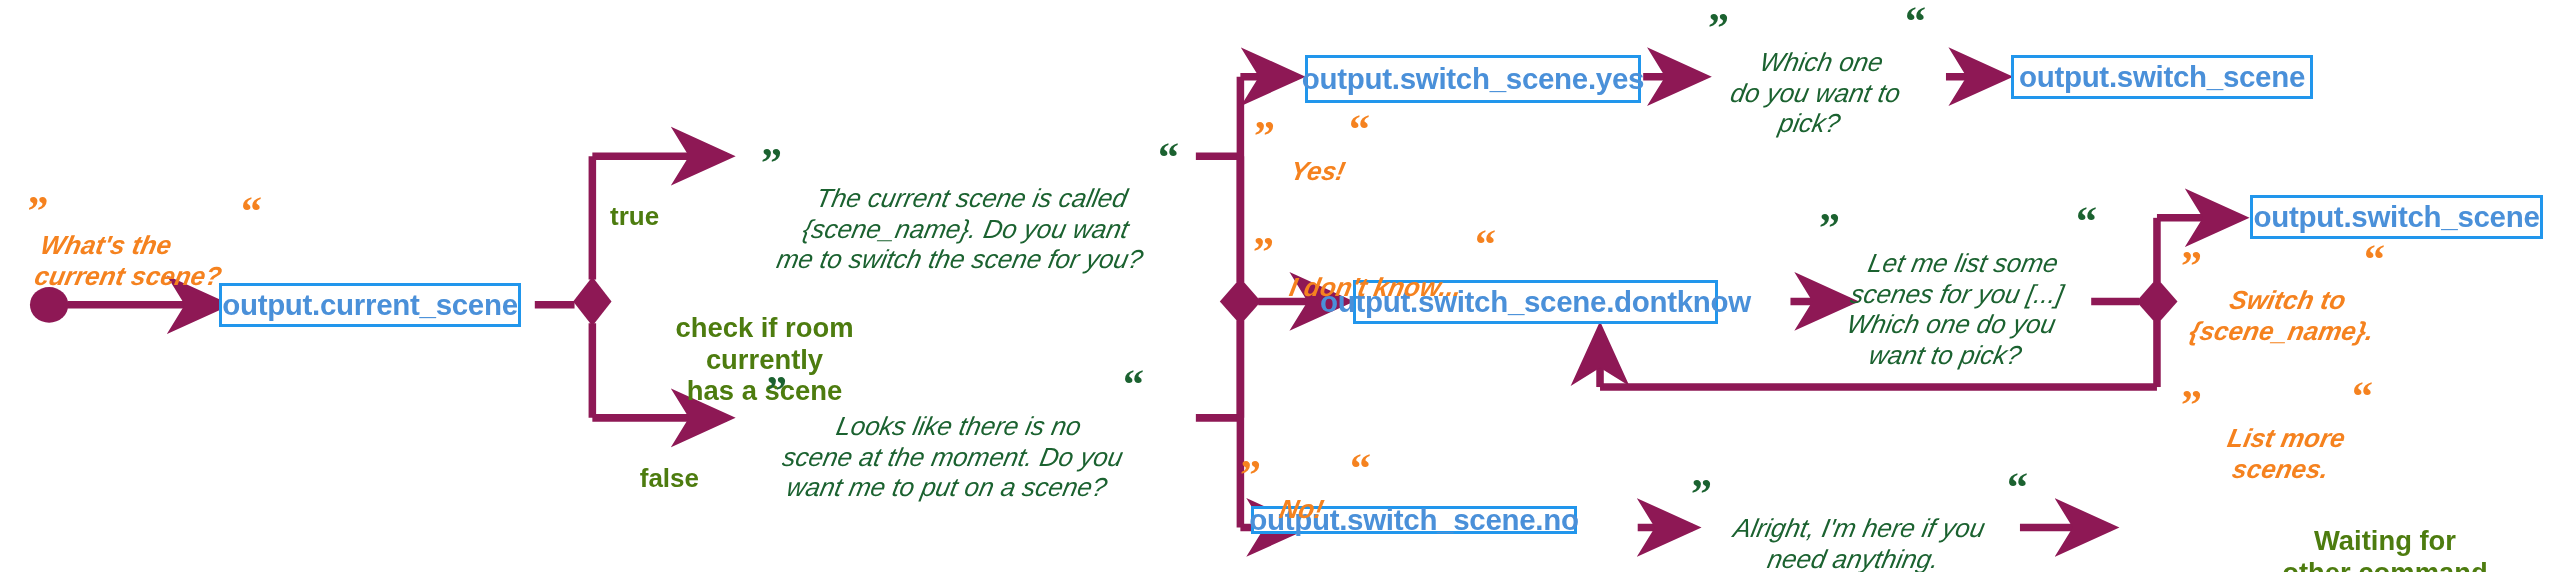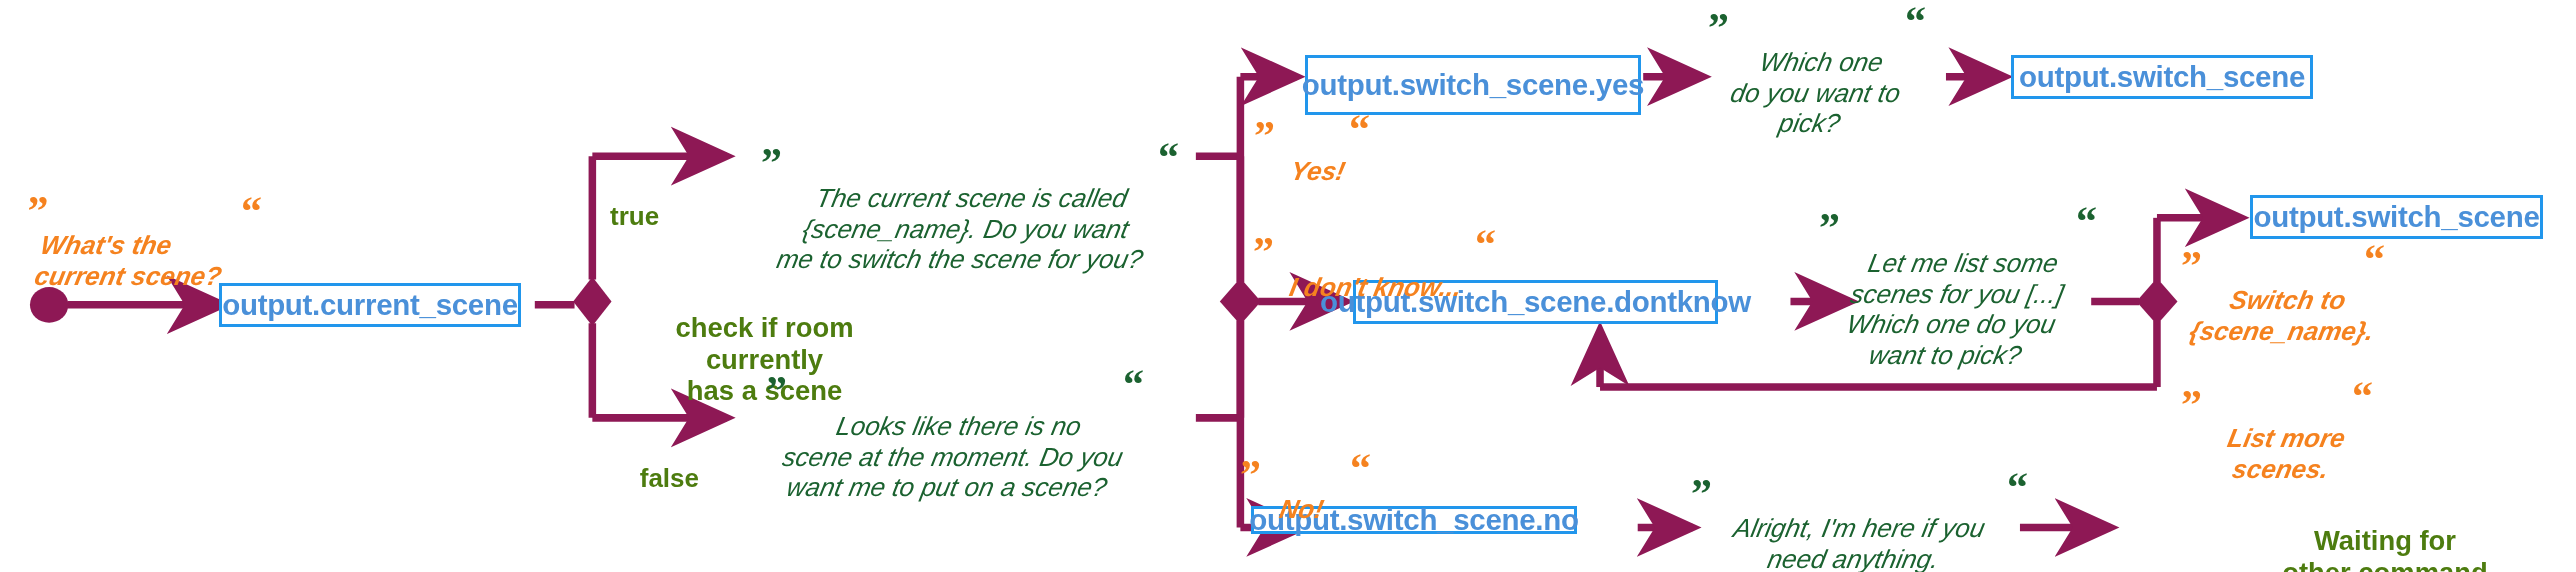--- a/index.html
+++ b/index.html
@@ -143,7 +143,7 @@
     <span>output.current_scene</span>
   </div>
 
-  <div class="node-box" style="left:1305px; top:55px; width:336px; height:60px;">
+  <div class="node-box" style="left:1305px; top:55px; width:336px; height:48px;">
     <span>output.switch_scene.yes</span>
   </div>
 

